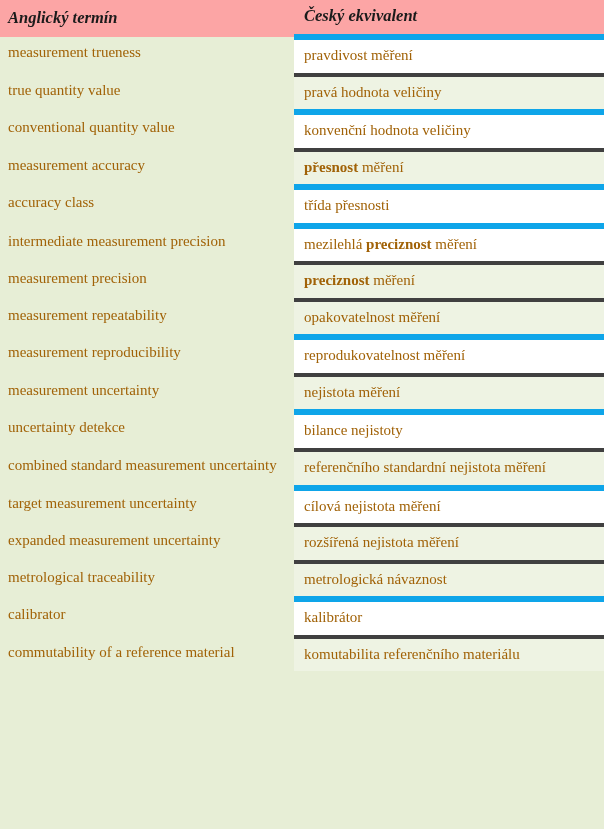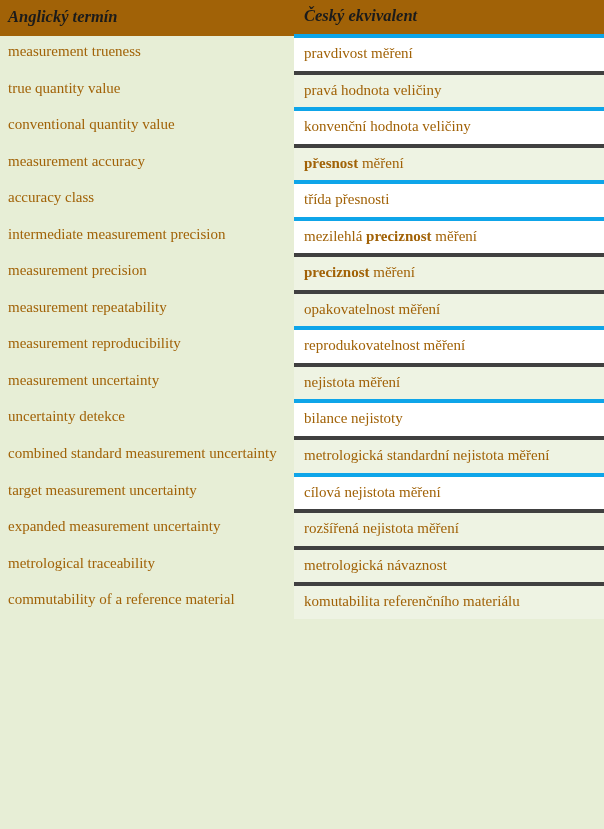--- a/index.html
+++ b/index.html
@@ -27,7 +27,7 @@
     font-weight: bold;
     font-size: 16.5px;
     color: #1b1b1b;
-    background: #a16207;
+    background: #fca5a5;
     padding: 6px 8px 8px 8px;
     vertical-align: middle;
     border: none;

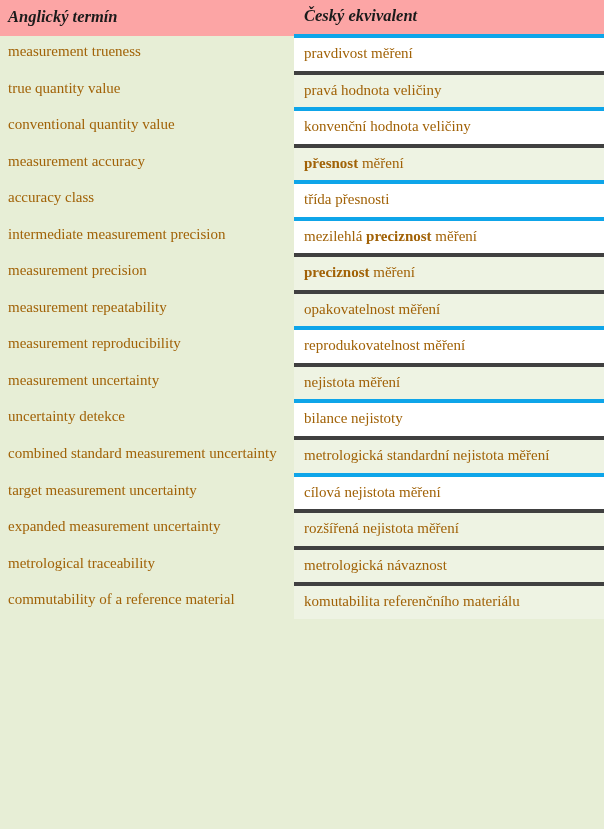--- a/index.html
+++ b/index.html
@@ -57,7 +57,7 @@
   .row td.right {
     border-top: 4px solid #404040;
   }
-  .row.odd td.right { border-top: 4px solid #0ea5e9; }
+  .row.odd td.right { border-top: 6px solid #0ea5e9; }
 
   b { font-weight: bold; font-family: Liberation Serif, serif; }
 </style>

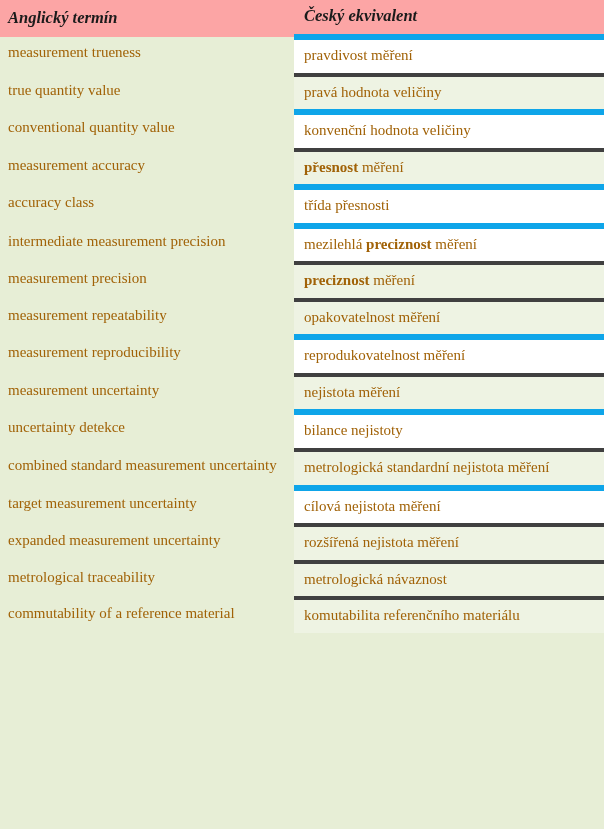--- a/index.html
+++ b/index.html
@@ -122,7 +122,7 @@
       </tr>
       <tr class="row even">
         <td class="left">combined standard measurement uncertainty</td>
-        <td class="right"><span>metrologická standardní nejistota měření</span><b></b><span></span></td>
+        <td class="right"><span>referenčního standardní nejistota měření</span><b></b><span></span></td>
       </tr>
       <tr class="row odd">
         <td class="left">target measurement uncertainty</td>

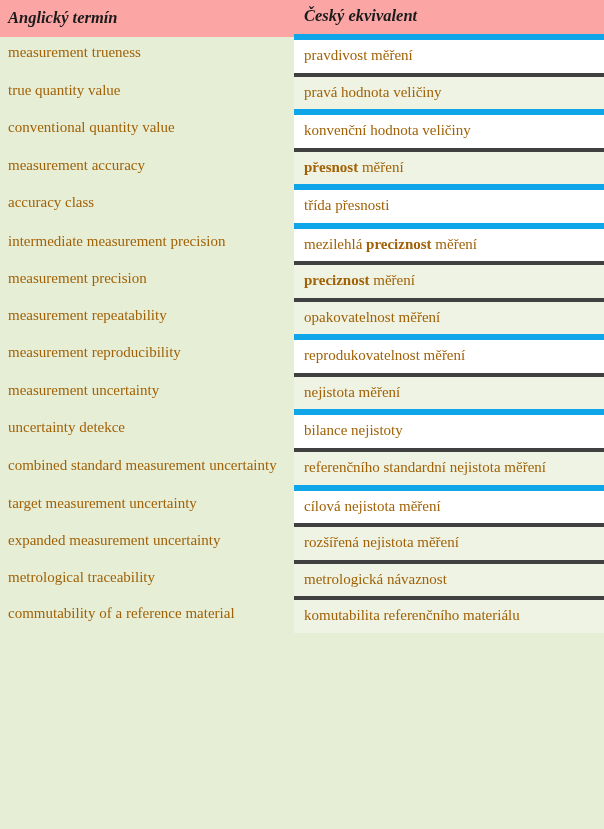--- a/index.html
+++ b/index.html
@@ -136,6 +136,10 @@
         <td class="left">metrological traceability</td>
         <td class="right"><span>metrologická návaznost</span><b></b><span></span></td>
       </tr>
+      <tr class="row odd">
+        <td class="left">calibrator</td>
+        <td class="right"><span>kalibrátor</span><b></b><span></span></td>
+      </tr>
       <tr class="row even">
         <td class="left">commutability of a reference material</td>
         <td class="right"><span>komutabilita referenčního materiálu</span><b></b><span></span></td>

